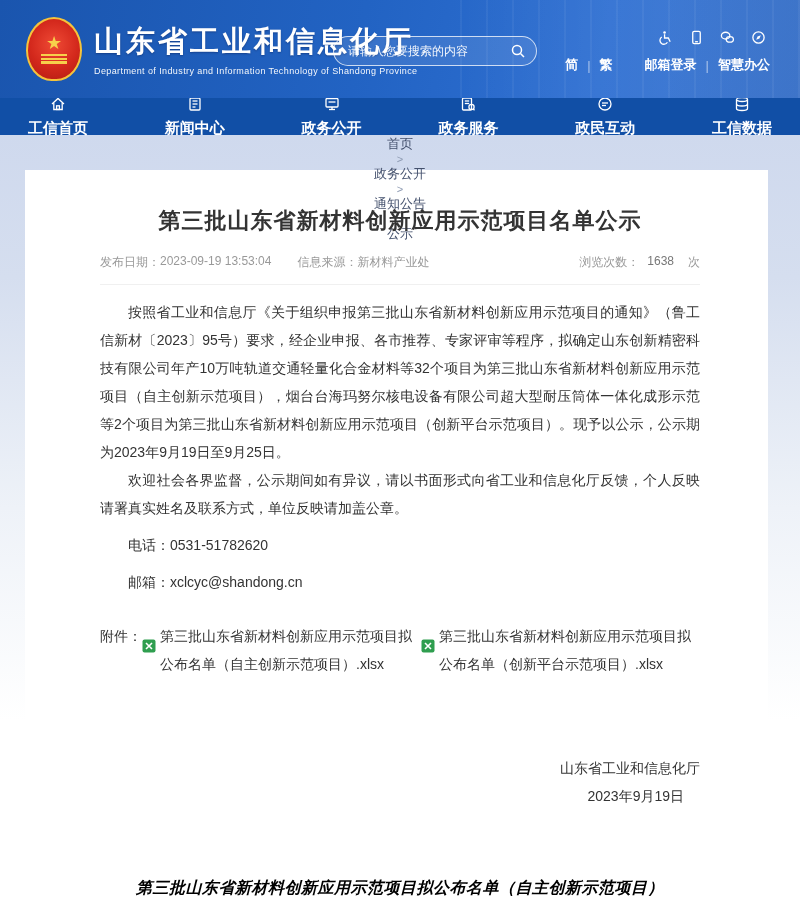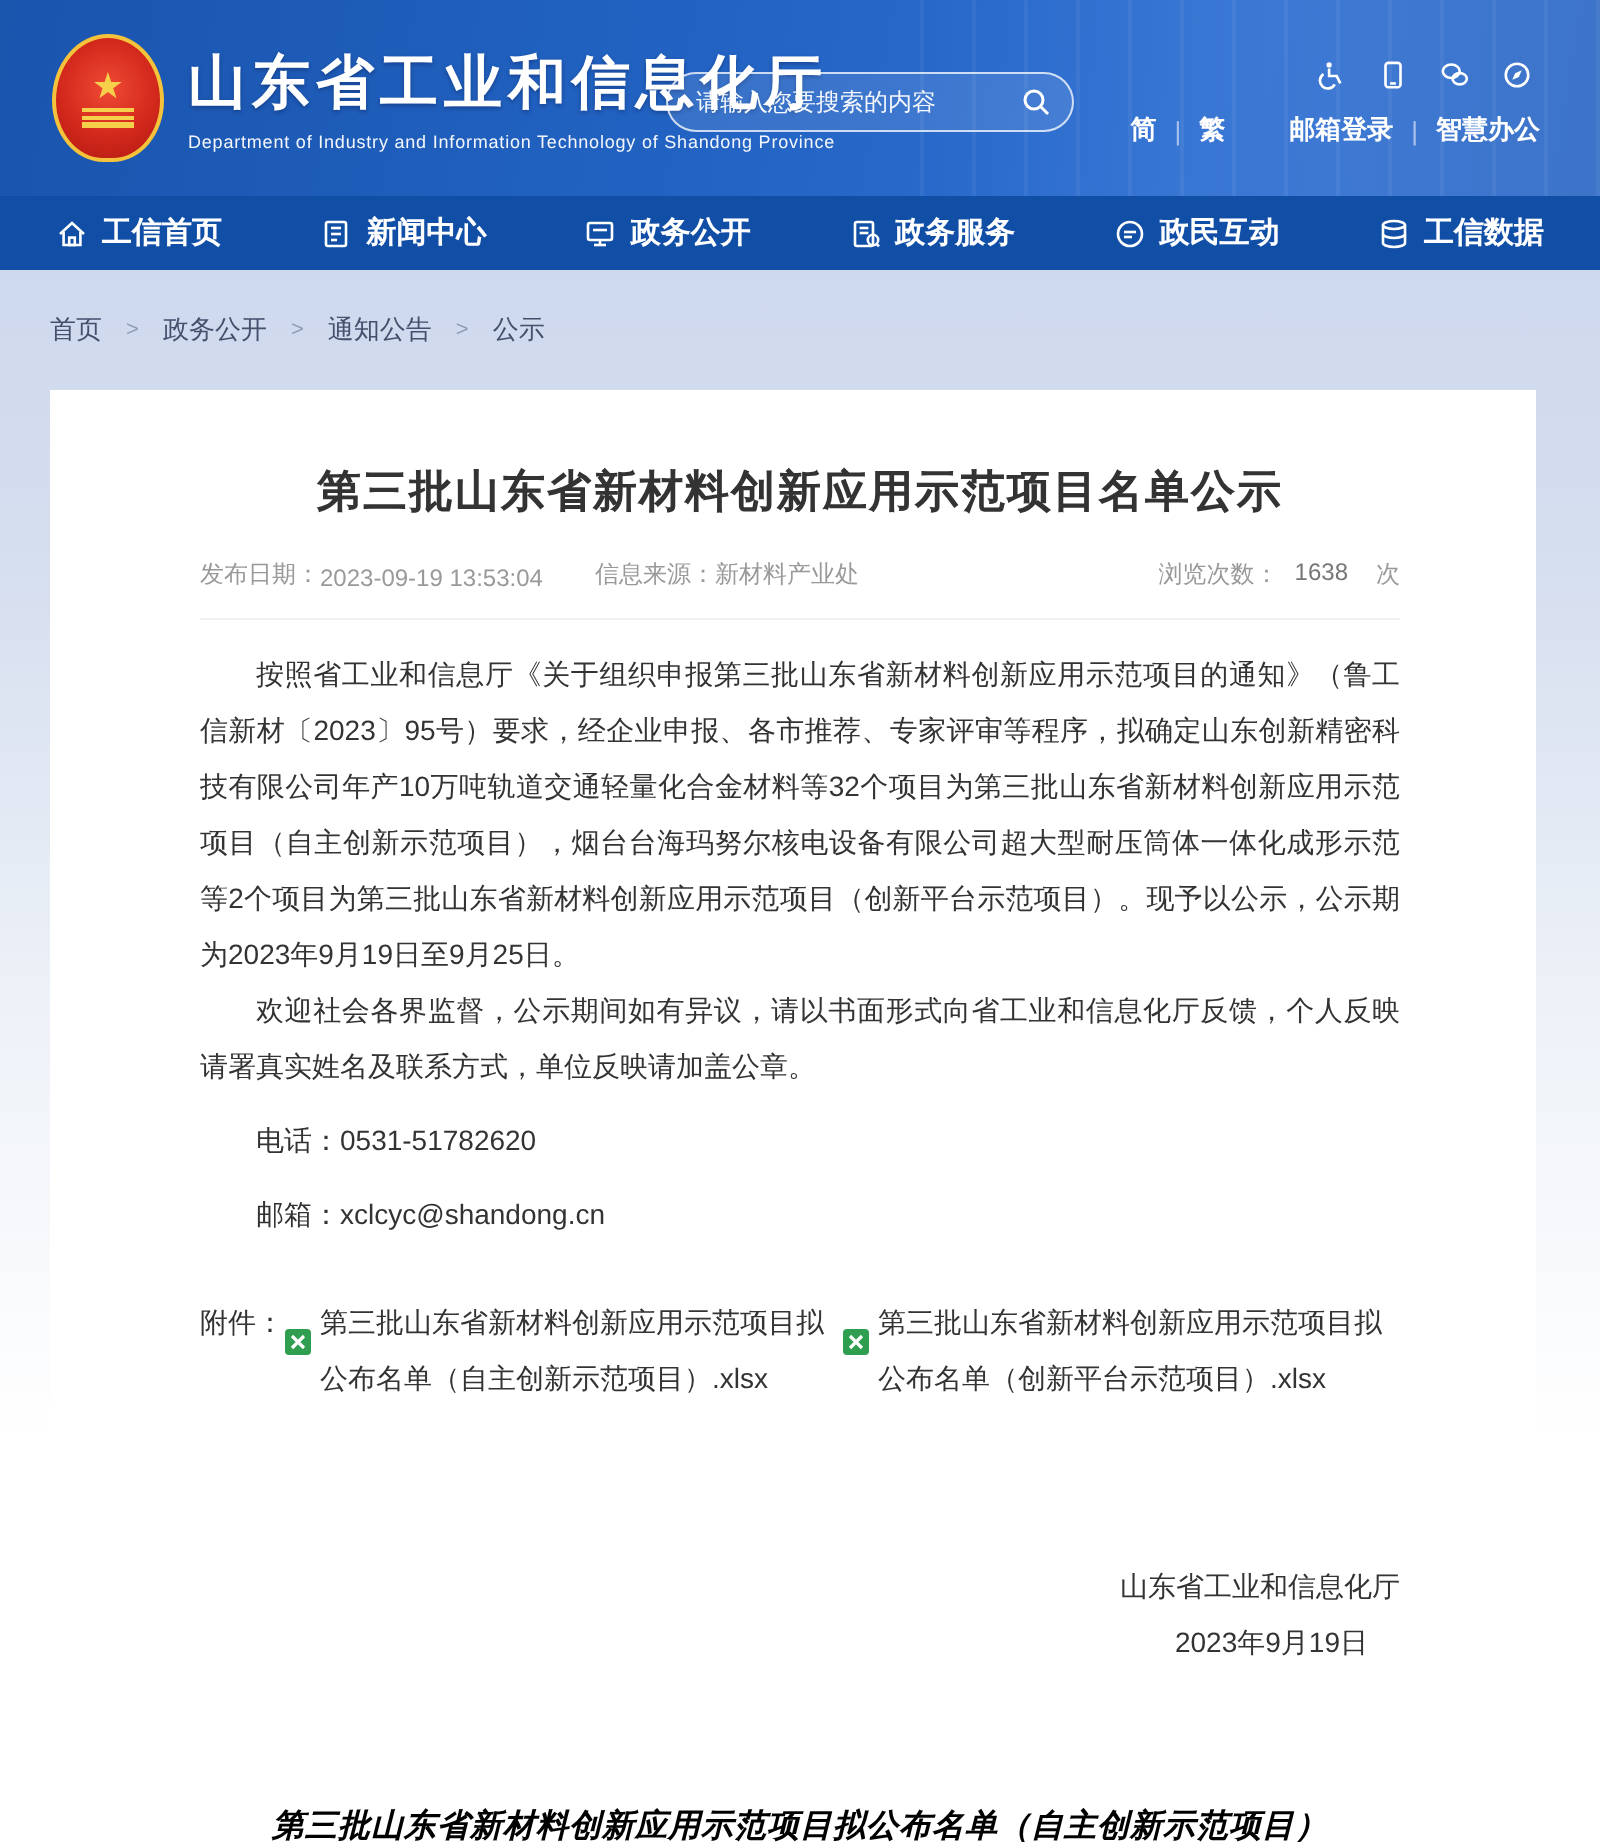--- a/index.html
+++ b/index.html
@@ -64,7 +64,7 @@
     display:flex; align-items:center; justify-content:space-between;
     padding:0 28px;
   }
-  .nav-item{ display:flex; align-items:center; gap:7px; color:#fff; font-size:15px; font-weight:bold; cursor:pointer; }
+  .nav-item{ display:flex; align-items:center; gap:7px; color:#fff; font-size:15px; font-weight:bold; cursor:pointer;flex-direction:column; }
   .nav-item svg{ width:16px; height:16px; }
 
   

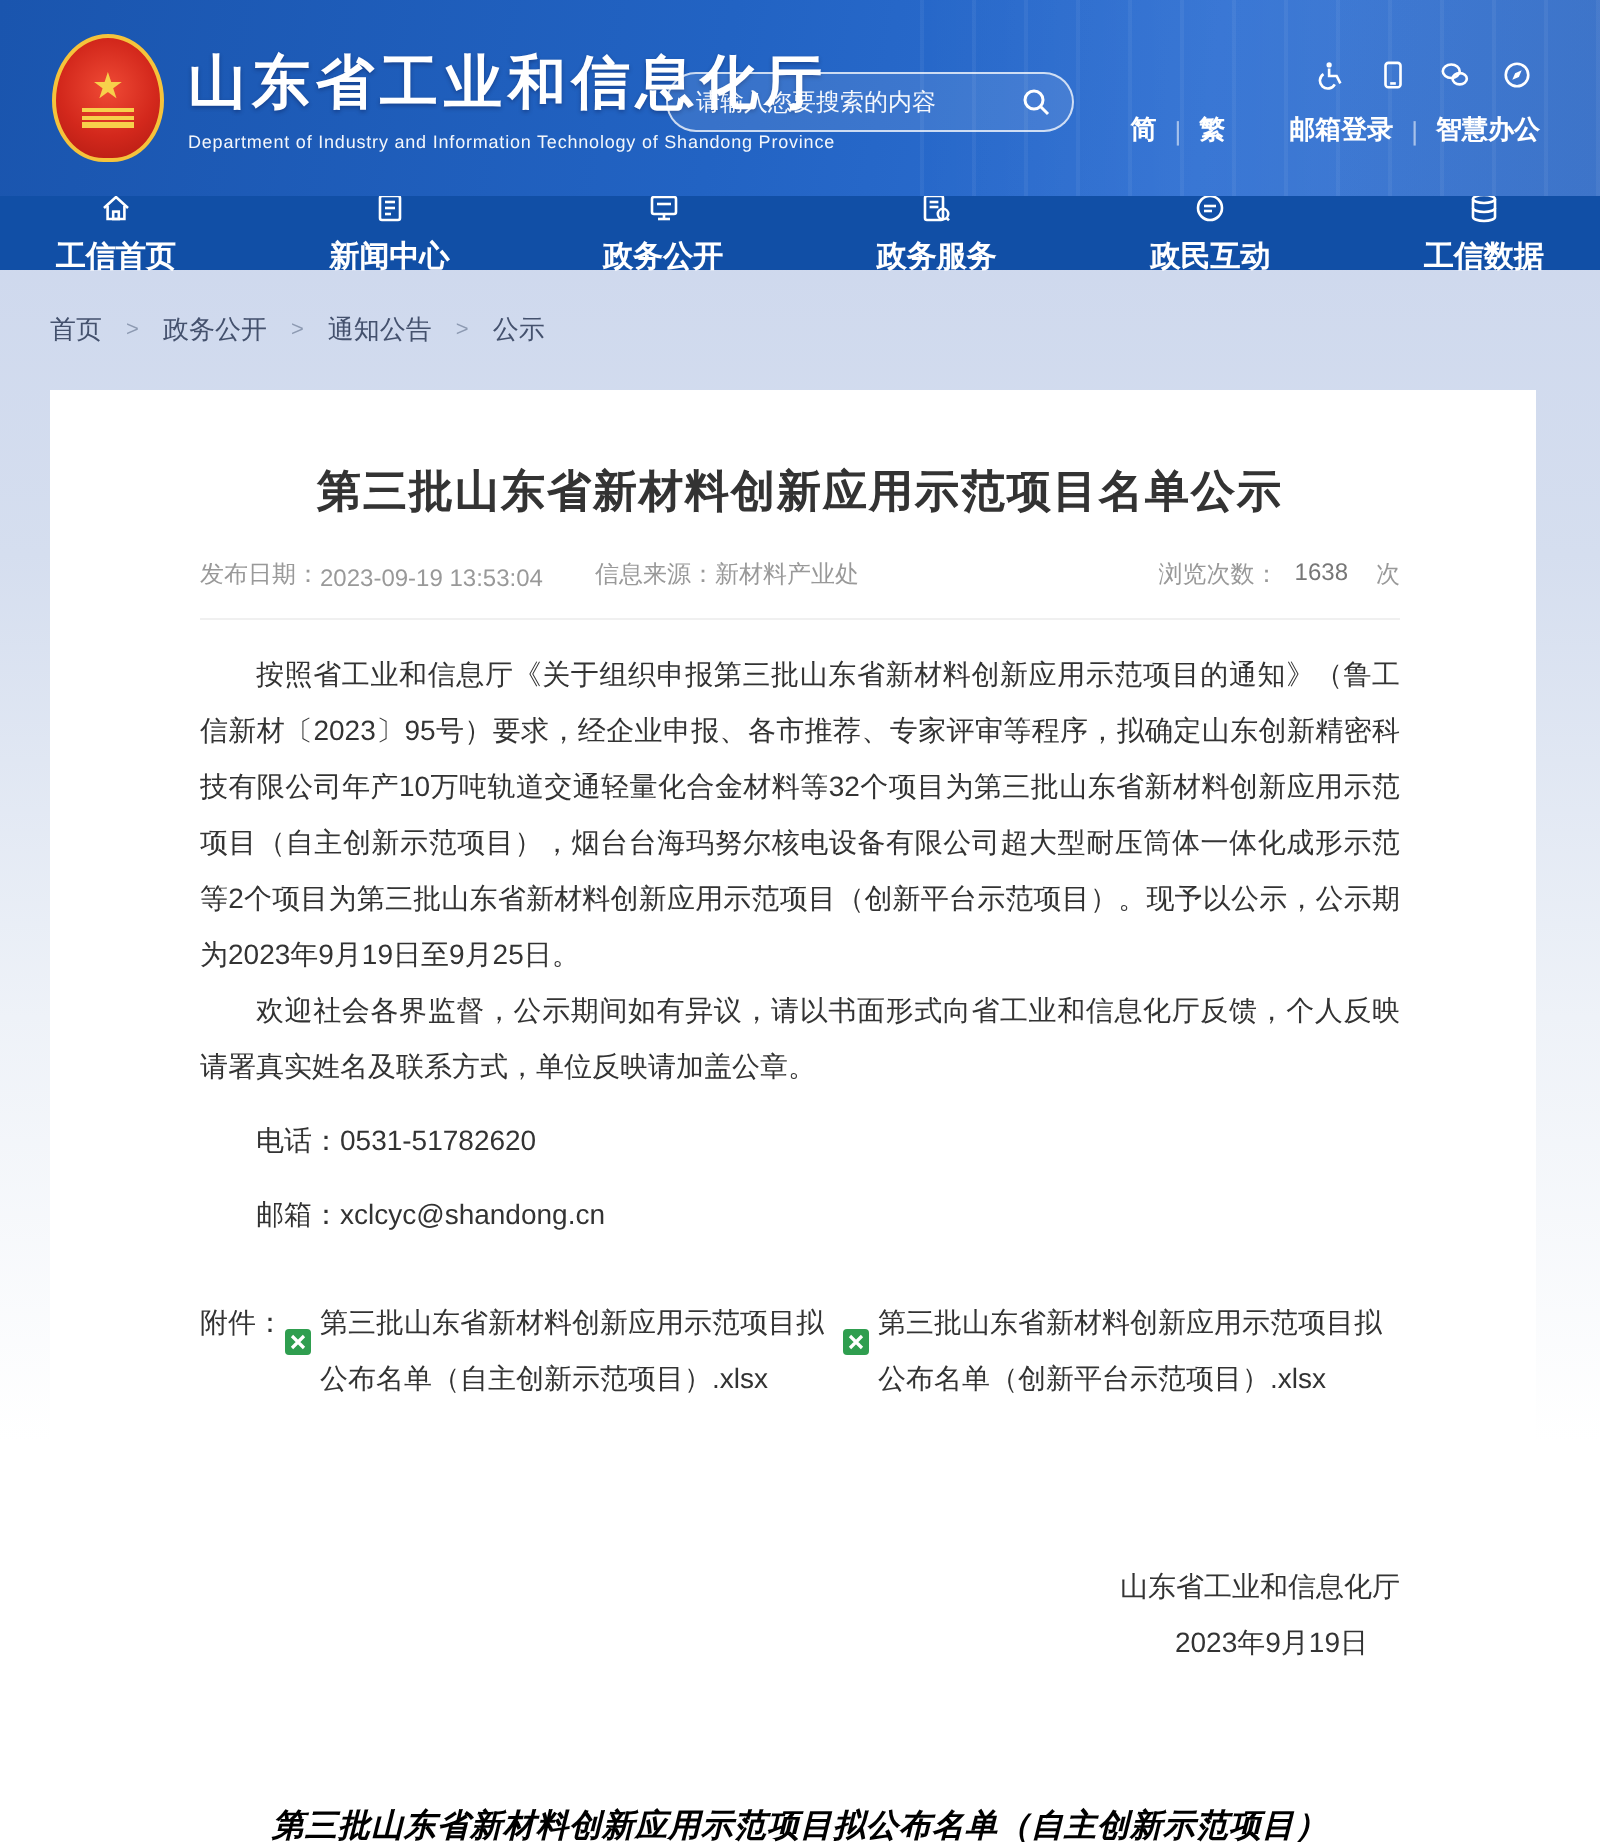--- a/index.html
+++ b/index.html
@@ -68,7 +68,7 @@
   .nav-item svg{ width:16px; height:16px; }
 
   
-  .breadcrumb{ height:60px; display:flex; align-items:center; padding:0 25px; font-size:13px; color:#44516d; }
+  .breadcrumb{ height:35px; display:flex; align-items:center; padding:0 25px; font-size:13px; color:#44516d;flex-direction:column; }
   .breadcrumb .crumb{ cursor:pointer; }
   .breadcrumb .bsep{ margin:0 12px; color:#8d9ab2; font-size:11px; }
 

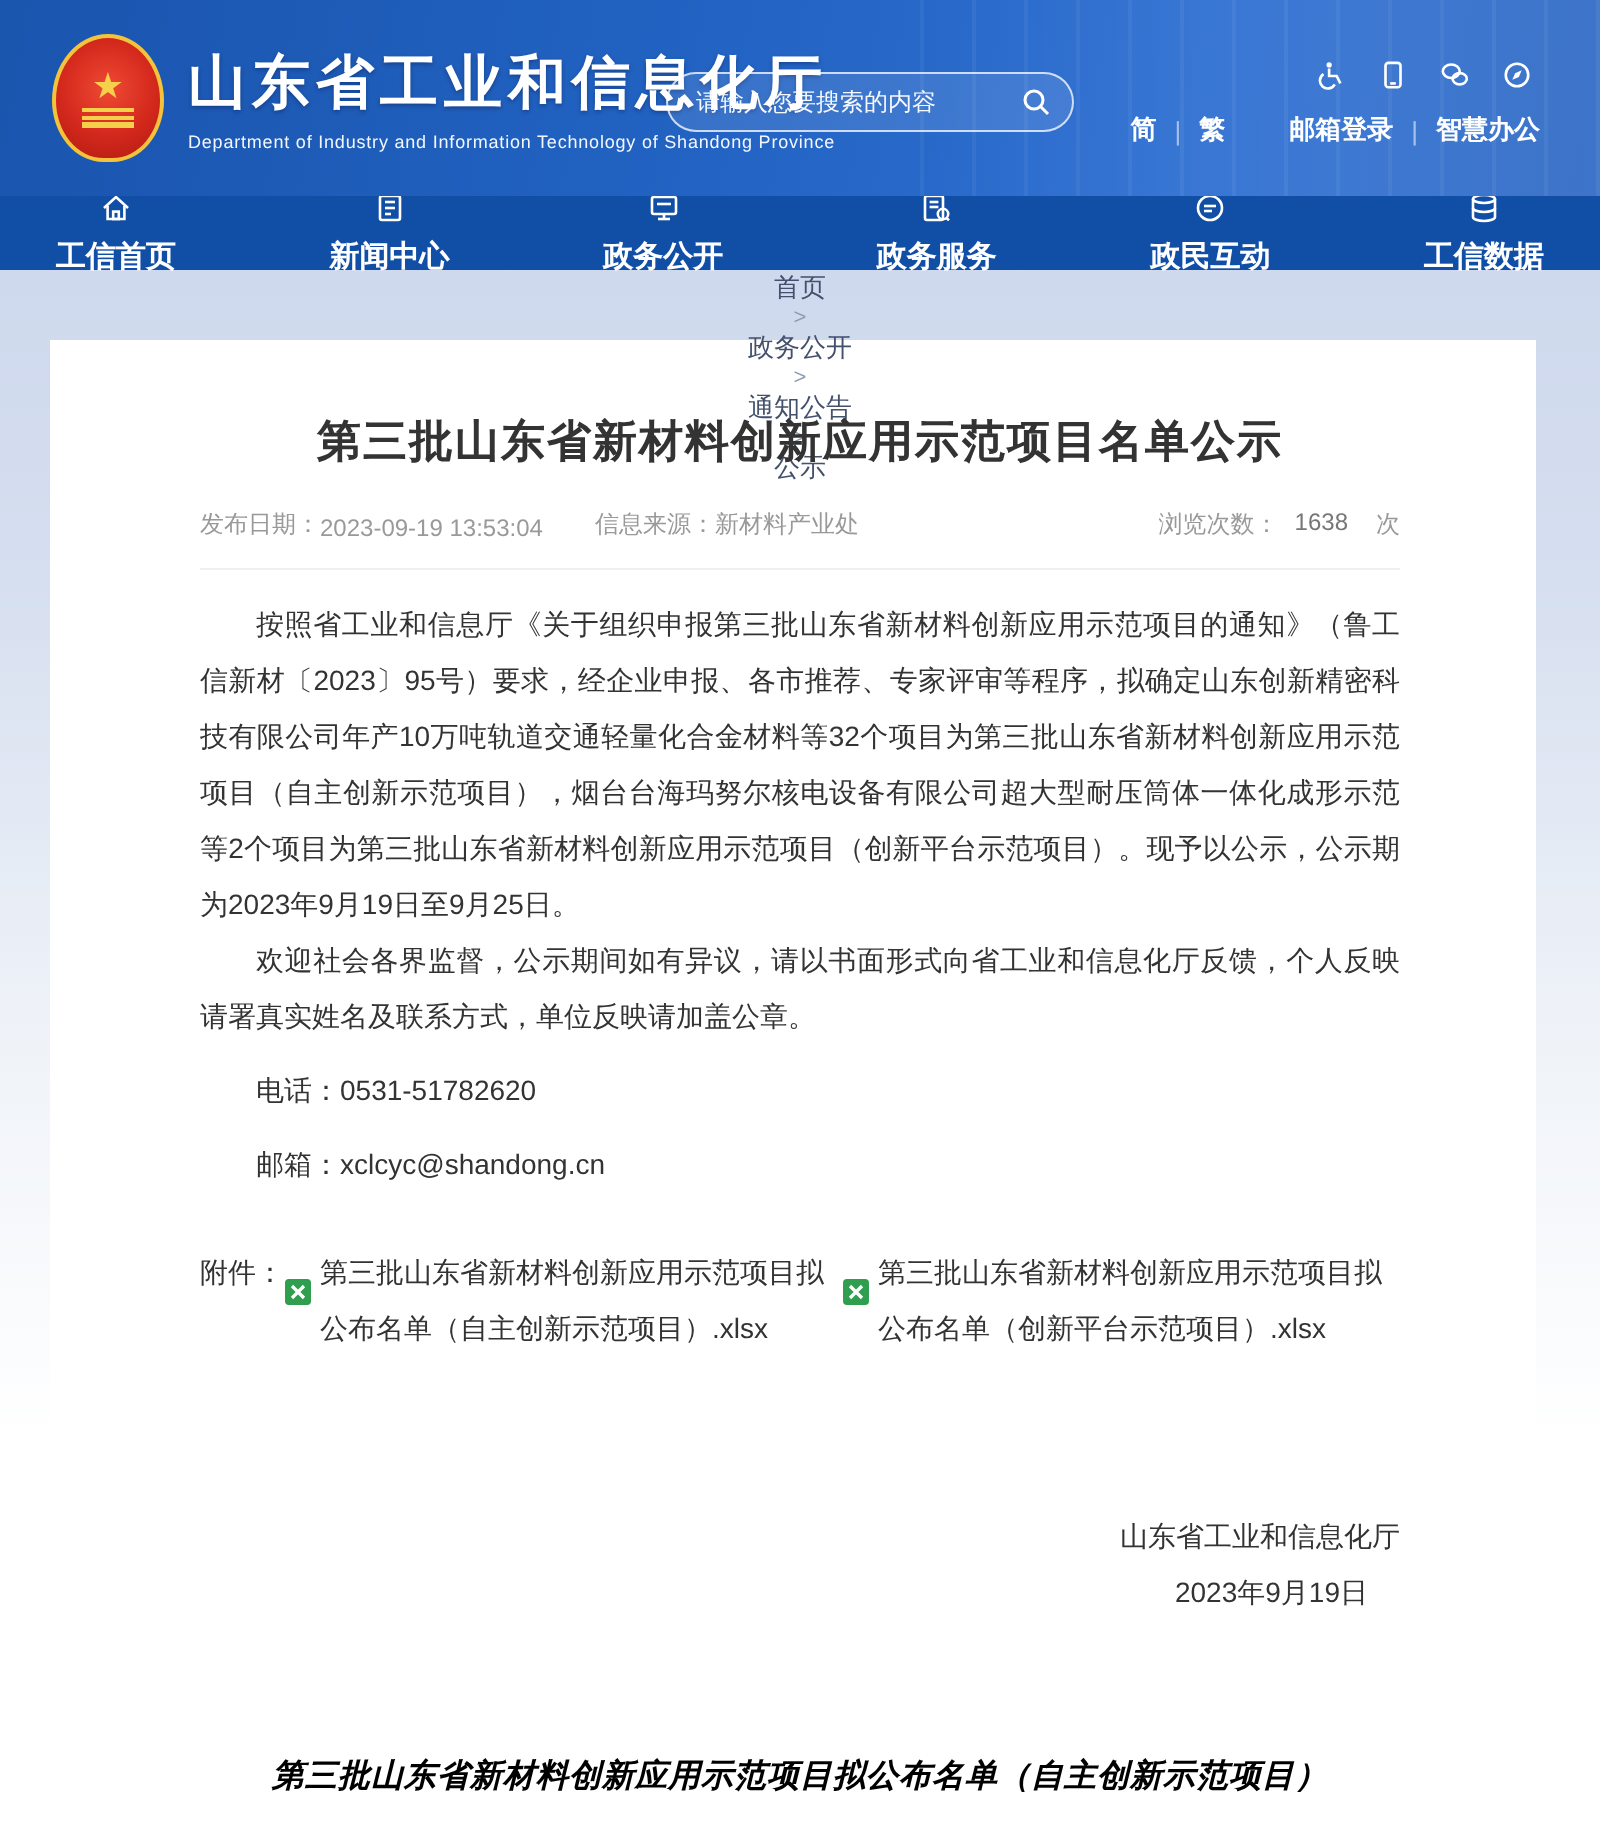--- a/index.html
+++ b/index.html
@@ -79,7 +79,7 @@
   }
   .article-title{ text-align:center; font-size:22px; font-weight:bold; color:#333; letter-spacing:1px; }
   .meta-row{
-    margin-top:18px; display:flex; align-items:flex-end; font-size:12px; color:#999;
+    margin-top:18px; display:flex; align-items:flex-start; font-size:12px; color:#999;
     padding-bottom:13px; border-bottom:1px solid #f0f0f0;
   }
   .meta-row .m-gap{ width:26px; }

